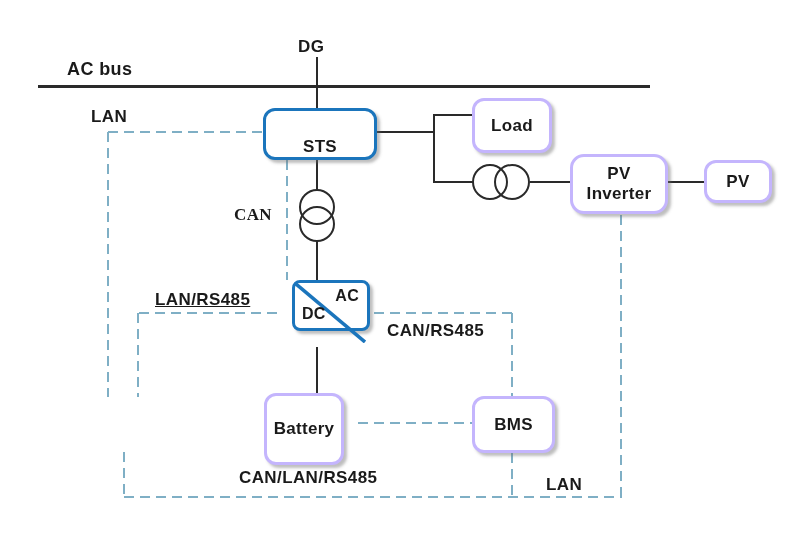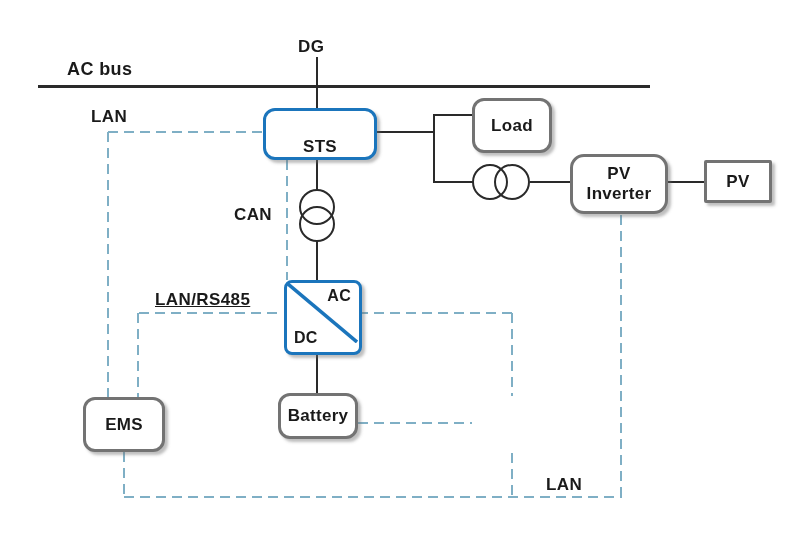--- a/index.html
+++ b/index.html
@@ -17,7 +17,7 @@
   
   .node{
     position:absolute;box-sizing:border-box;background:#ffffff;
-    border:3px solid #737373;border-radius:12px;
+    border:3px solid #c4b5fd;border-radius:12px;
     display:flex;align-items:center;justify-content:center;
     font-size:17px;font-weight:bold;letter-spacing:.3px;text-align:center;line-height:1.15;
     box-shadow:3px 3px 3px rgba(110,110,110,.45);

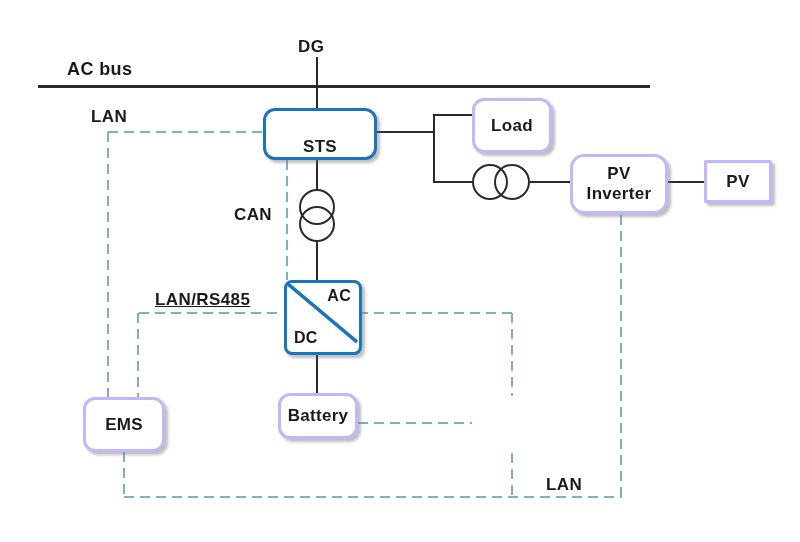--- a/index.html
+++ b/index.html
@@ -77,7 +77,7 @@
     <span>PV Inverter</span>
   </div>
 
-  <div class="node" style="left:704px;top:160px;width:68px;height:43px;border-radius:2px;">
+  <div class="node" style="left:704px;top:160px;width:68px;height:43px;border-radius:12px;">
     <span>PV</span>
   </div>
 

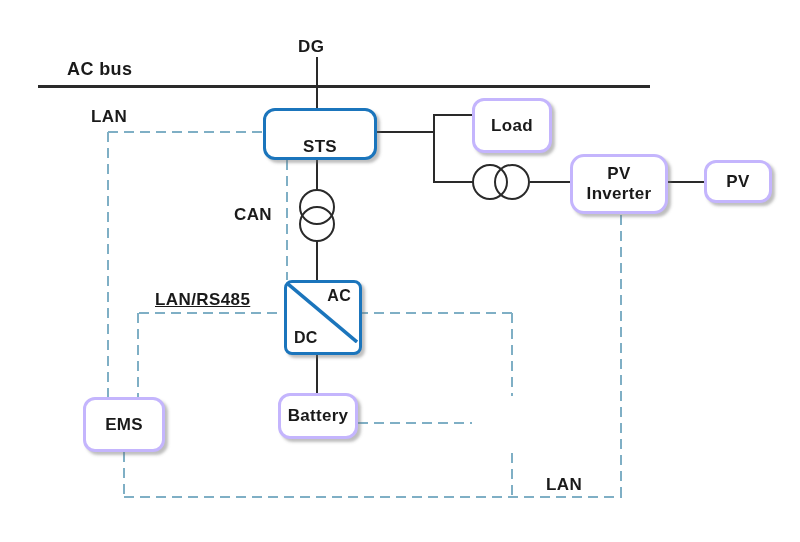--- a/index.html
+++ b/index.html
@@ -101,7 +101,7 @@
   <span class="lbl" style="left:298px;top:37px;width:38px;text-align:left;">DG</span>
   <span class="lbl big" style="left:67px;top:59px;">AC bus</span>
   <span class="lbl" style="left:91px;top:107px;">LAN</span>
-  <span class="lbl" style="left:234px;top:205px;">CAN</span>
+  <span class="lbl" style="left:234px;top:205px;font-family:Liberation Serif, serif;">CAN</span>
   <span class="lbl" style="left:155px;top:290px;text-decoration:underline;">LAN/RS485</span>
   <span class="lbl" style="left:546px;top:475px;">LAN</span>
 

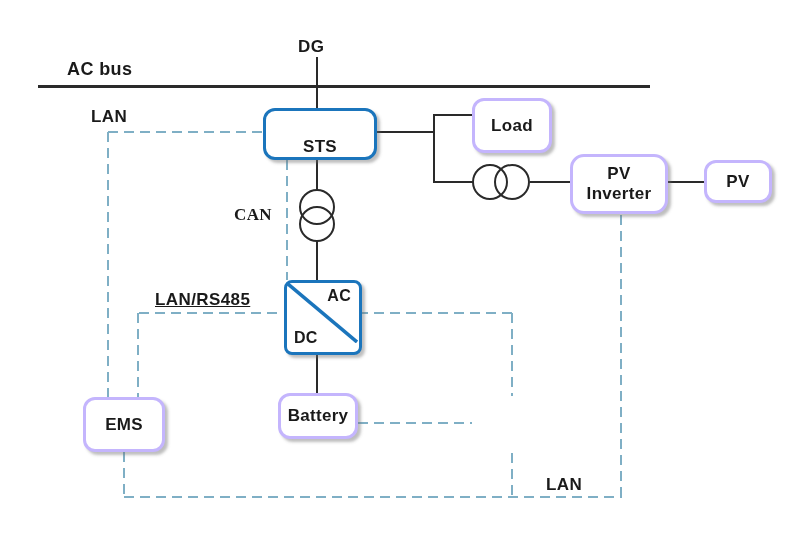--- a/index.html
+++ b/index.html
@@ -81,7 +81,7 @@
     <span>PV</span>
   </div>
 
-  <div class="node blue" style="left:284px;top:280px;width:78px;height:75px;border-radius:8px;">
+  <div class="node blue" style="left:292px;top:280px;width:78px;height:51px;border-radius:8px;">
     <svg class="acdc-svg" width="71" height="60" viewBox="0 0 71 60">
       <line x1="1" y1="1" x2="70" y2="59" stroke="#1b75bc" stroke-width="3.5"></line>
     </svg>

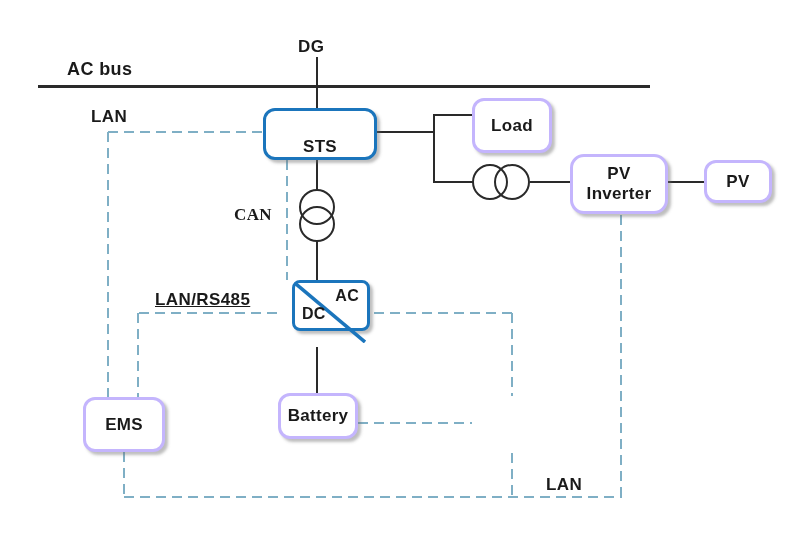--- a/index.html
+++ b/index.html
@@ -103,6 +103,7 @@
   <span class="lbl" style="left:91px;top:107px;">LAN</span>
   <span class="lbl" style="left:234px;top:205px;font-family:Liberation Serif, serif;">CAN</span>
   <span class="lbl" style="left:155px;top:290px;text-decoration:underline;">LAN/RS485</span>
+  <span class="lbl" style="left:387px;top:321px;">CAN/RS485</span>
   <span class="lbl" style="left:546px;top:475px;">LAN</span>
 
 </div>

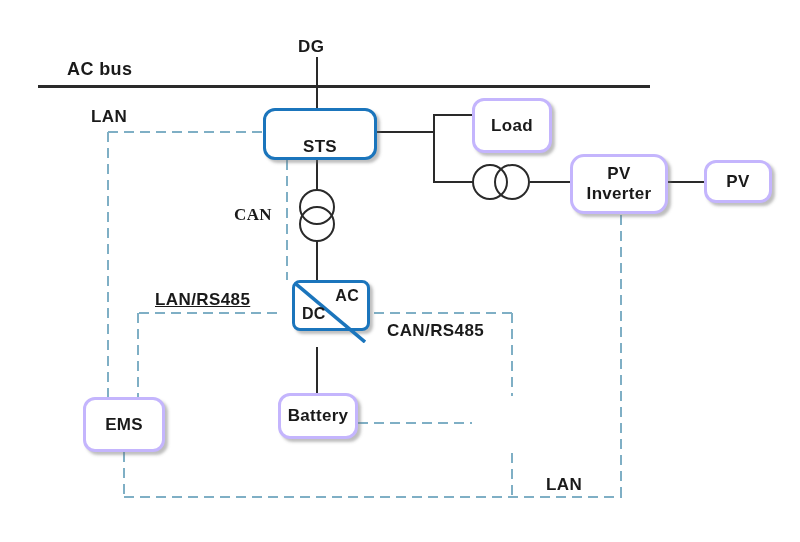--- a/index.html
+++ b/index.html
@@ -89,9 +89,6 @@
     <span class="acdc-tag" style="bottom:5px;left:7px;text-align:right;">DC</span>
   </div>
 
-  <div class="node" style="left:83px;top:397px;width:82px;height:55px;">
-    <span>EMS</span>
-  </div>
 
   <div class="node" style="left:278px;top:393px;width:80px;height:46px;">
     <span>Battery</span>

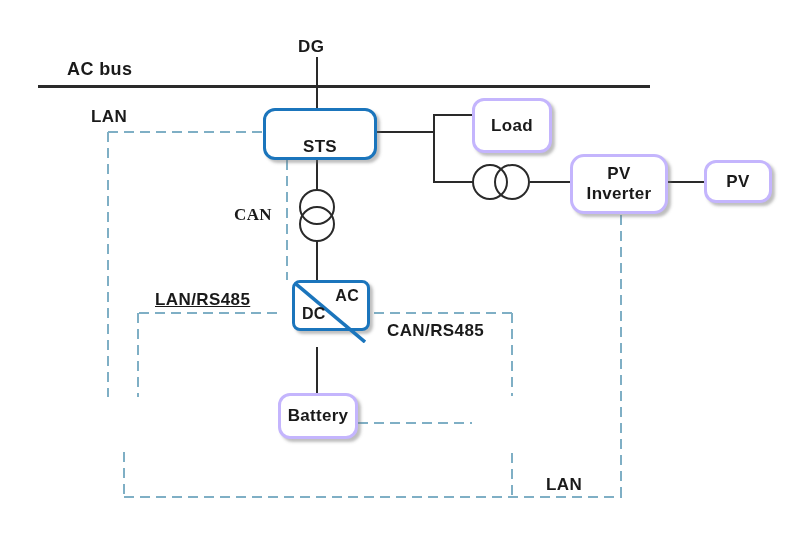--- a/index.html
+++ b/index.html
@@ -90,7 +90,7 @@
   </div>
 
 
-  <div class="node" style="left:278px;top:393px;width:80px;height:46px;">
+  <div class="node" style="left:264px;top:393px;width:80px;height:72px;">
     <span>Battery</span>
   </div>
 

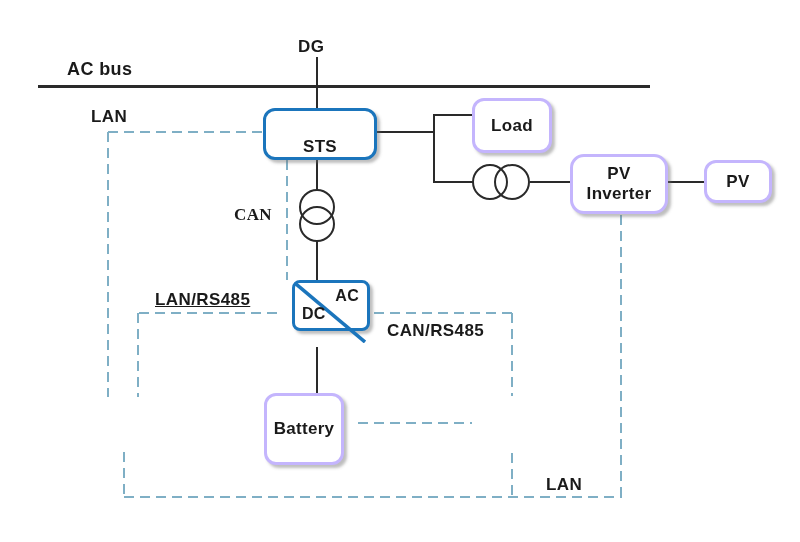--- a/index.html
+++ b/index.html
@@ -94,6 +94,9 @@
     <span>Battery</span>
   </div>
 
+  <div class="node" style="left:472px;top:396px;width:83px;height:57px;">
+    <span>BMS</span>
+  </div>
 
   <span class="lbl" style="left:298px;top:37px;width:38px;text-align:left;">DG</span>
   <span class="lbl big" style="left:67px;top:59px;">AC bus</span>

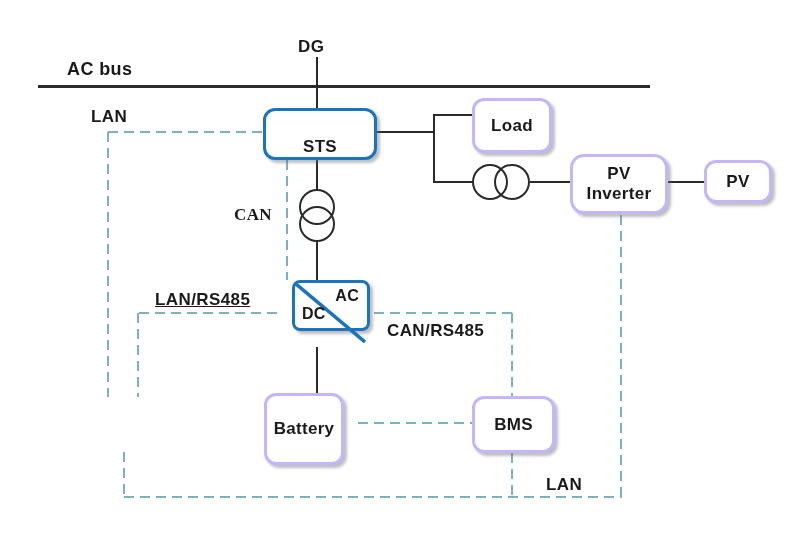--- a/index.html
+++ b/index.html
@@ -104,6 +104,7 @@
   <span class="lbl" style="left:234px;top:205px;font-family:Liberation Serif, serif;">CAN</span>
   <span class="lbl" style="left:155px;top:290px;text-decoration:underline;">LAN/RS485</span>
   <span class="lbl" style="left:387px;top:321px;">CAN/RS485</span>
+  <span class="lbl" style="left:239px;top:468px;">CAN/LAN/RS485</span>
   <span class="lbl" style="left:546px;top:475px;">LAN</span>
 
 </div>

